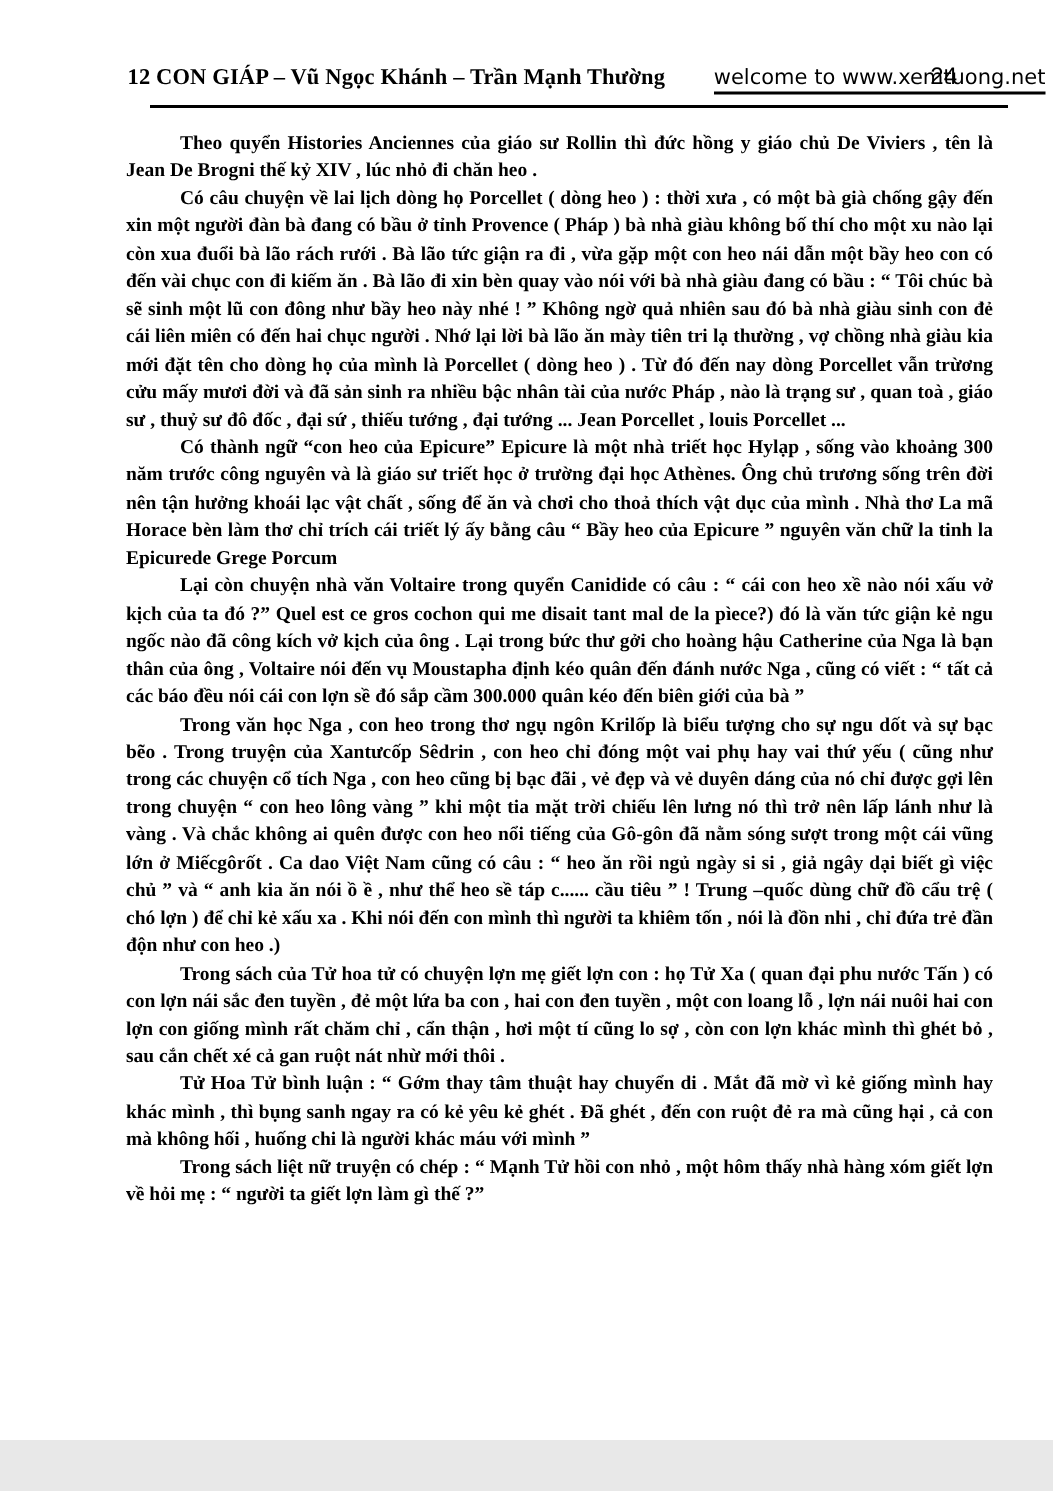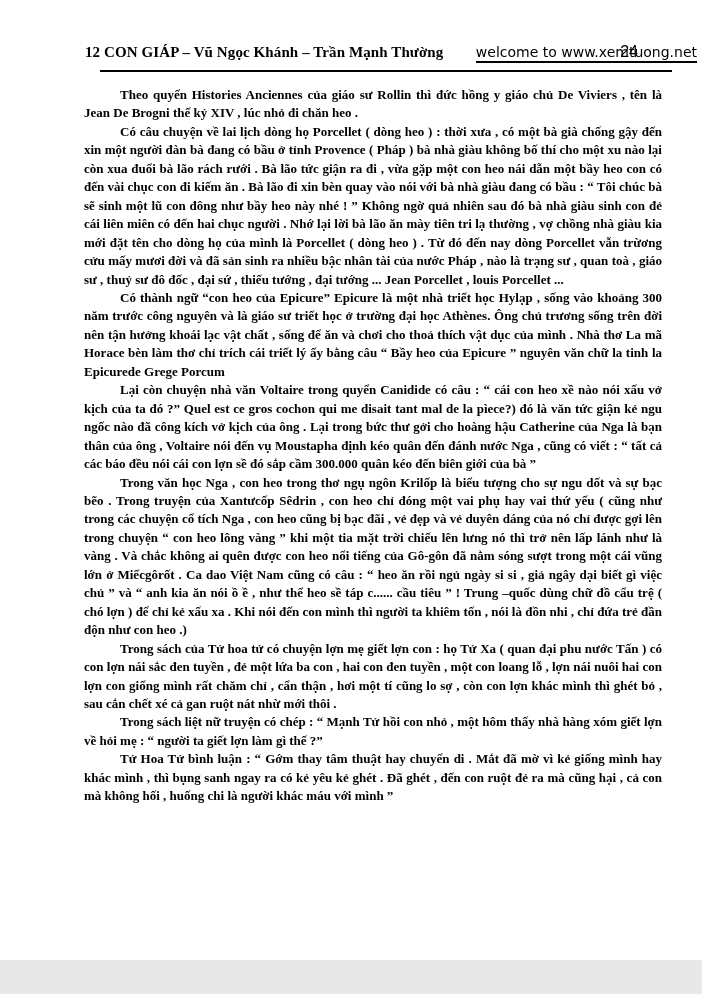--- a/index.html
+++ b/index.html
@@ -81,8 +81,8 @@
     <p>Lại còn chuyện nhà văn Voltaire trong quyển Canidide có câu : “ cái con heo xề nào nói xấu vở kịch của ta đó ?” Quel est ce gros cochon qui me disait tant mal de la pìece?) đó là văn tức giận kẻ ngu ngốc nào đã công kích vở kịch của ông . Lại trong bức thư gởi cho hoàng hậu Catherine của Nga là bạn thân của ông , Voltaire nói đến vụ Moustapha định kéo quân đến đánh nước Nga , cũng có viết : “ tất cả các báo đều nói cái con lợn sề đó sắp cầm 300.000 quân kéo đến biên giới của bà ”</p>
     <p>Trong văn học Nga , con heo trong thơ ngụ ngôn Krilốp là biểu tượng cho sự ngu dốt và sự bạc bẽo . Trong truyện của Xantưcốp Sêdrin , con heo chỉ đóng một vai phụ hay vai thứ yếu ( cũng như trong các chuyện cổ tích Nga , con heo cũng bị bạc đãi , vẻ đẹp và vẻ duyên dáng của nó chỉ được gợi lên trong chuyện “ con heo lông vàng ” khi một tia mặt trời chiếu lên lưng nó thì trở nên lấp lánh như là vàng . Và chắc không ai quên được con heo nổi tiếng của Gô-gôn đã nằm sóng sượt trong một cái vũng lớn ở Miếcgôrốt . Ca dao Việt Nam cũng có câu : “ heo ăn rồi ngủ ngày si si , giả ngây dại biết gì việc chủ ” và “ anh kia ăn nói ồ ề , như thể heo sề táp c...... cầu tiêu ” ! Trung –quốc dùng chữ đồ cẩu trệ ( chó lợn ) để chỉ kẻ xấu xa . Khi nói đến con mình thì người ta khiêm tốn , nói là đồn nhi , chỉ đứa trẻ đần độn như con heo .)</p>
     <p>Trong sách của Tử hoa tử có chuyện lợn mẹ giết lợn con : họ Tử Xa ( quan đại phu nước Tấn ) có con lợn nái sắc đen tuyền , đẻ một lứa ba con , hai con đen tuyền , một con loang lỗ , lợn nái nuôi hai con lợn con giống mình rất chăm chỉ , cẩn thận , hơi một tí cũng lo sợ , còn con lợn khác mình thì ghét bỏ , sau cắn chết xé cả gan ruột nát nhừ mới thôi .</p>
+    <p>Tử Hoa Tử bình luận : “ Gớm thay tâm thuật hay chuyển di . Mắt đã mờ vì kẻ giống mình hay khác mình , thì bụng sanh ngay ra có kẻ yêu kẻ ghét . Đã ghét , đến con ruột đẻ ra mà cũng hại , cả con mà không hối , huống chi là người khác máu với mình ”</p>
     <p>Trong sách liệt nữ truyện có chép : “ Mạnh Tử hồi con nhỏ , một hôm thấy nhà hàng xóm giết lợn về hỏi mẹ : “ người ta giết lợn làm gì thế ?”</p>
-    <p>Tử Hoa Tử bình luận : “ Gớm thay tâm thuật hay chuyển di . Mắt đã mờ vì kẻ giống mình hay khác mình , thì bụng sanh ngay ra có kẻ yêu kẻ ghét . Đã ghét , đến con ruột đẻ ra mà cũng hại , cả con mà không hối , huống chi là người khác máu với mình ”</p>
   </div>
 
 </div>

